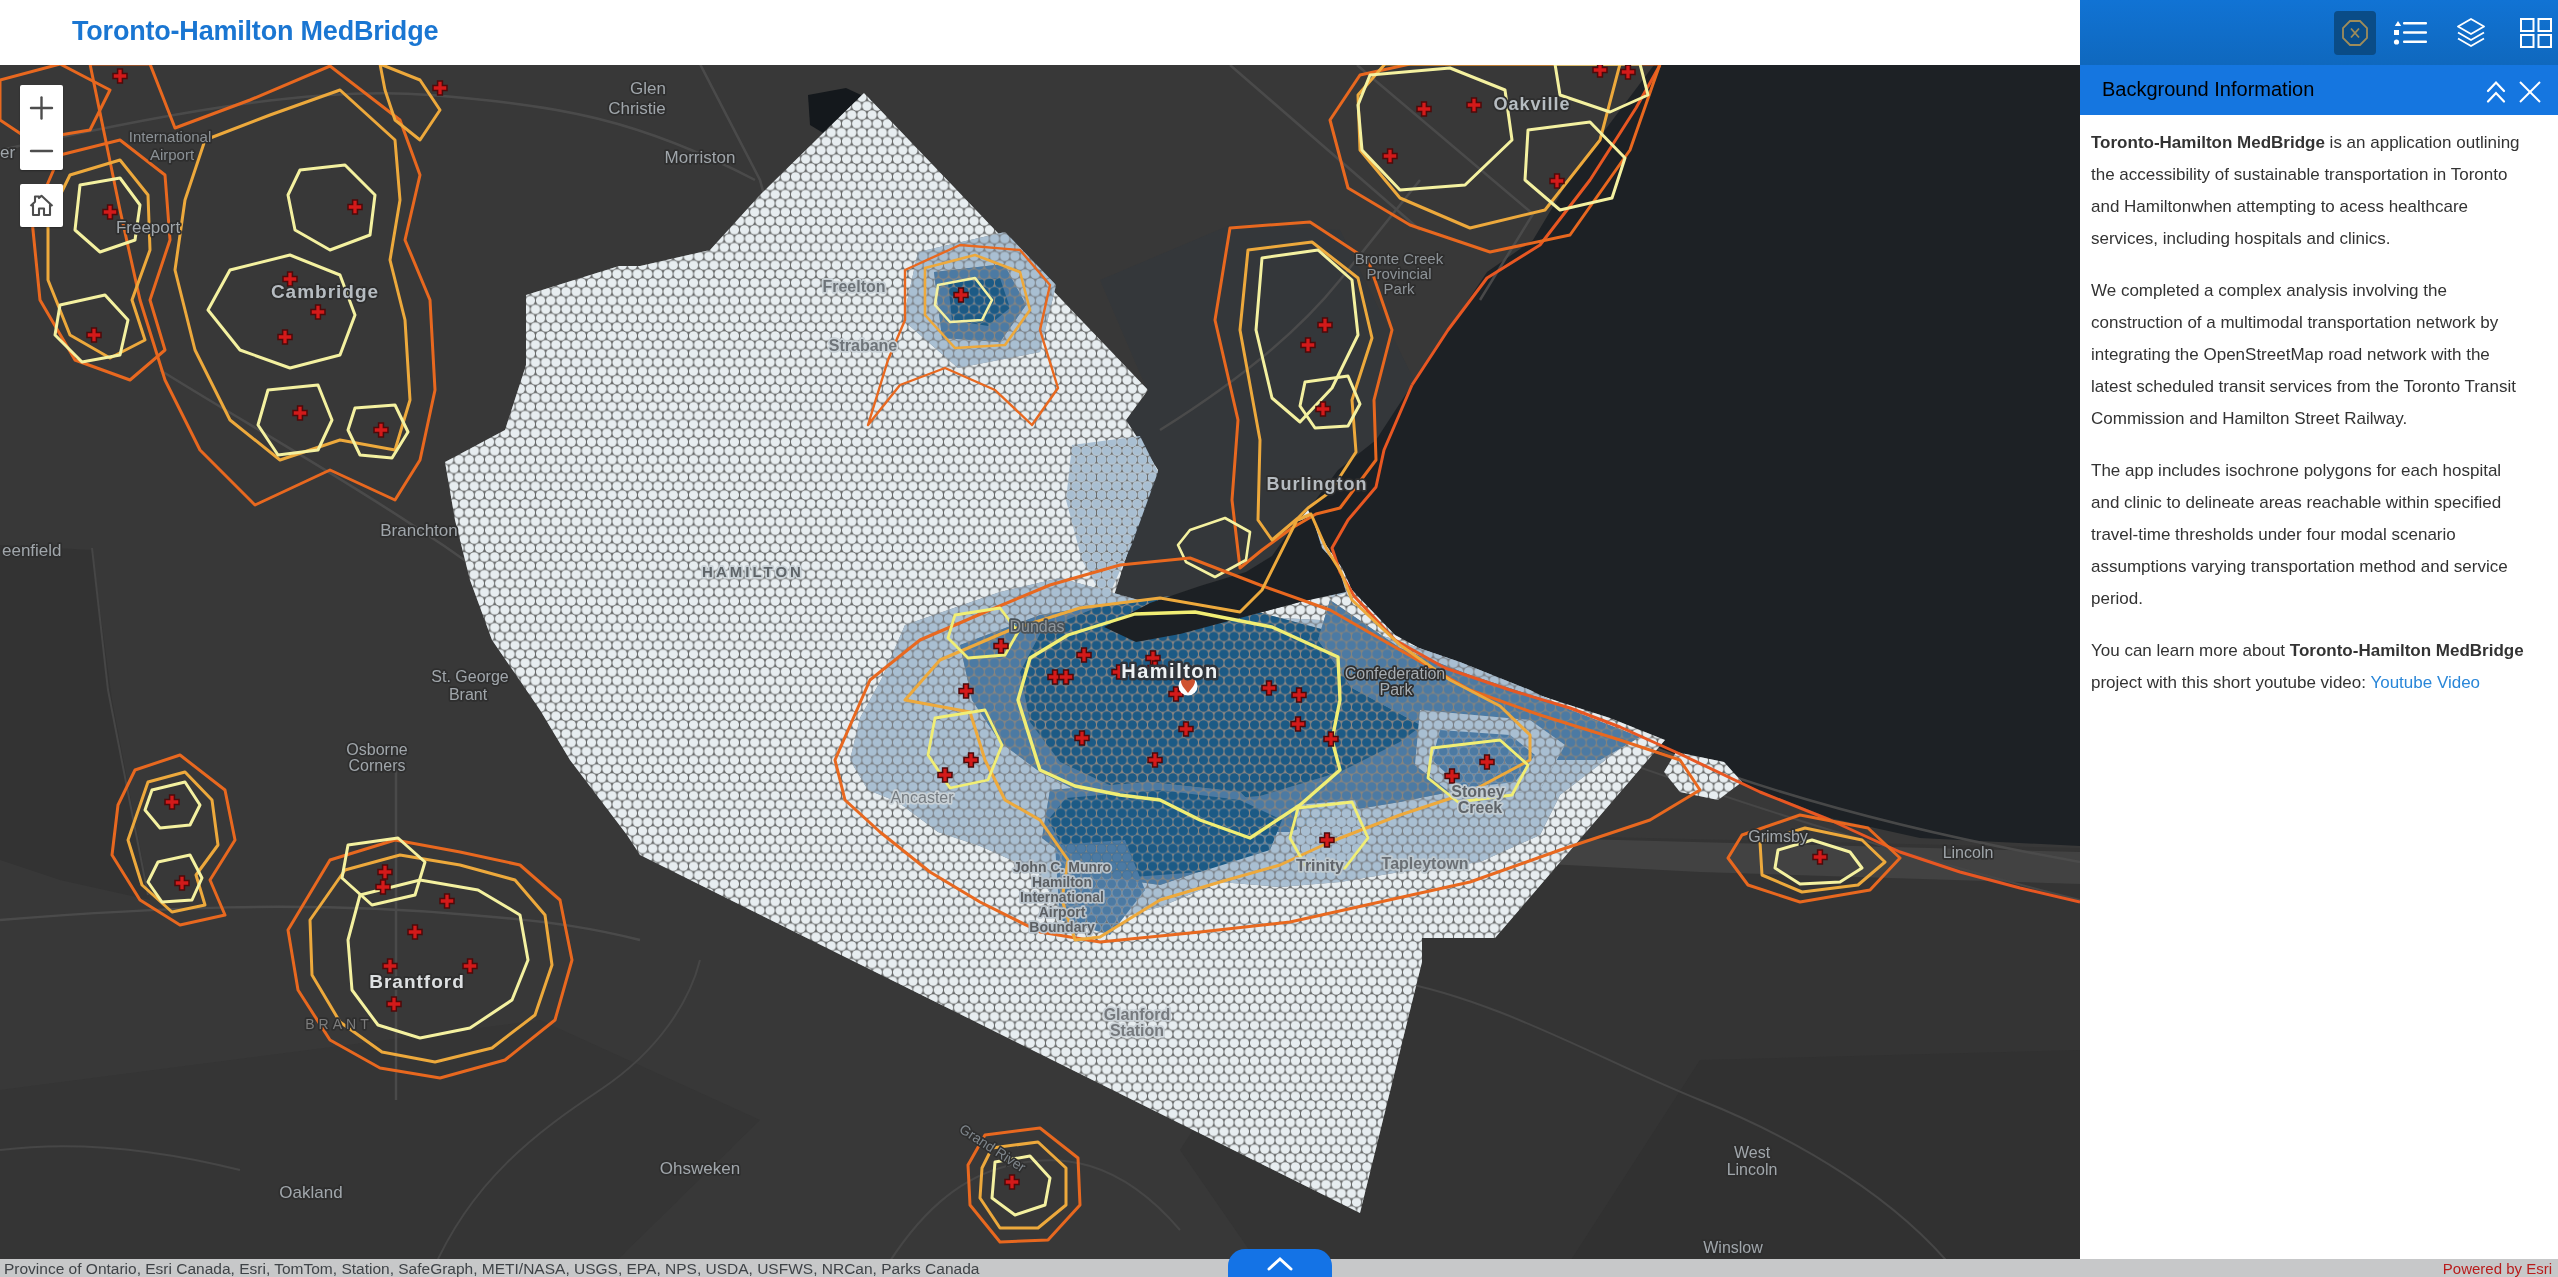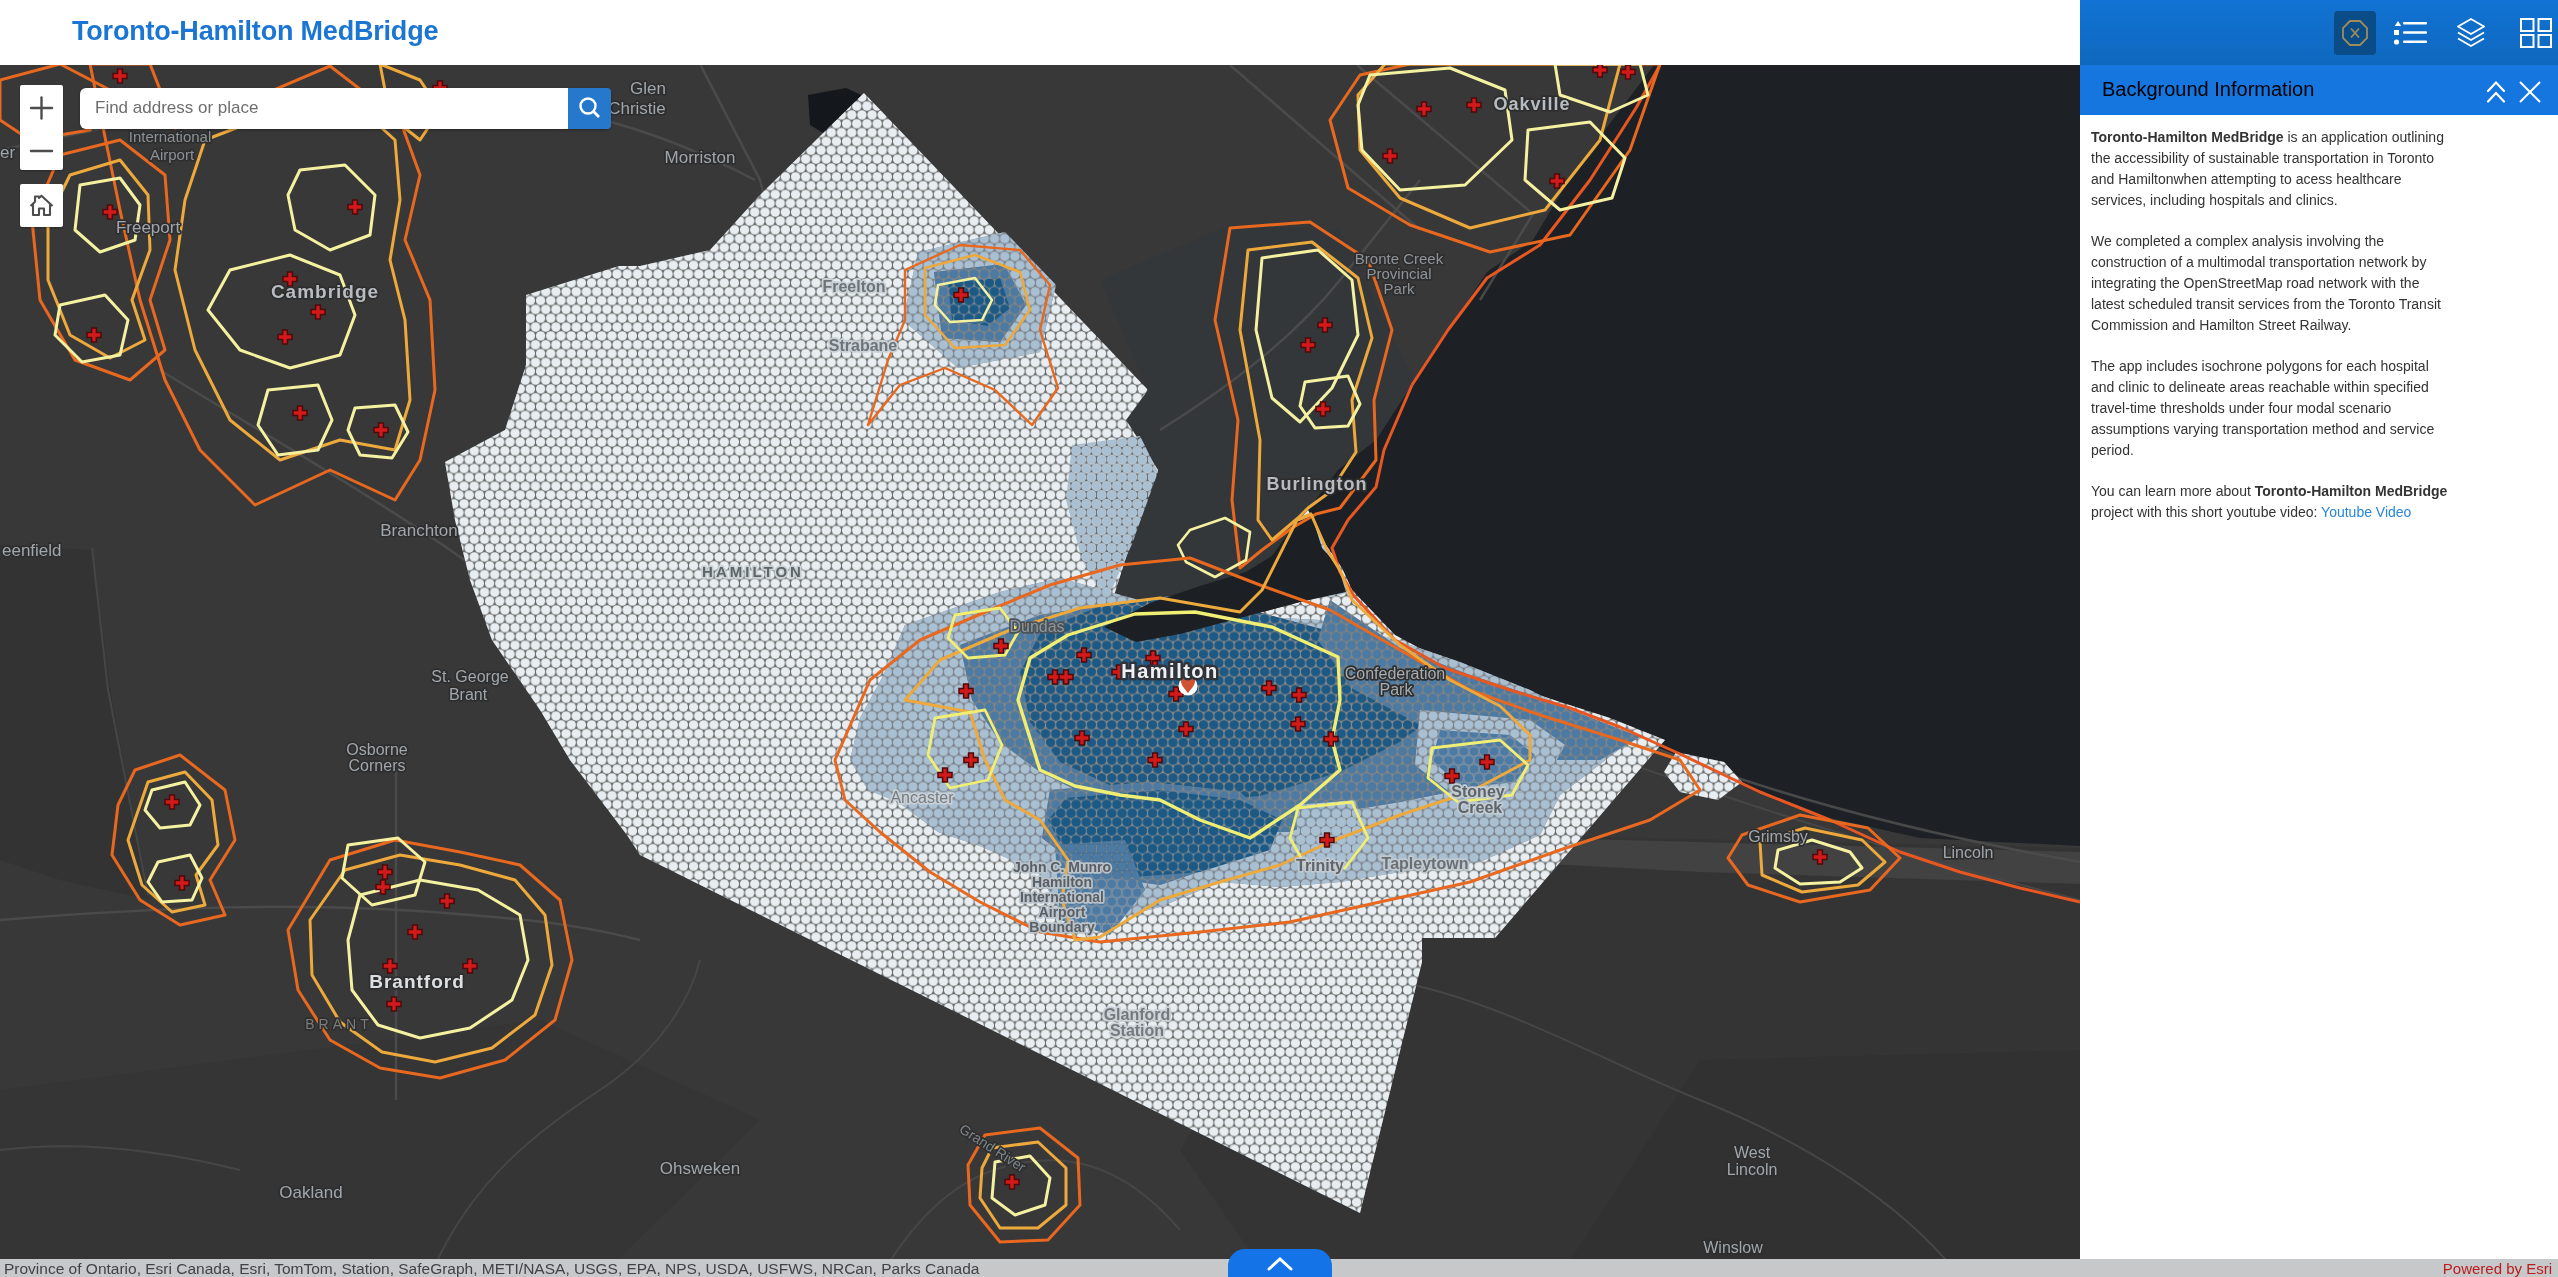--- a/index.html
+++ b/index.html
@@ -275,13 +275,6 @@
 <text x="1733" y="1253" font-size="16" fill="#a0a6ab" stroke="#2e2e2e" stroke-width="3.4" paint-order="stroke" stroke-linejoin="round" font-weight="400" text-anchor="middle">Winslow</text>
 <text x="990" y="1152" font-size="14" fill="#7d848a" stroke="#2e2e2e" stroke-width="3" paint-order="stroke" text-anchor="middle" transform="rotate(33 990 1152)">Grand River</text>
 </svg>
-    <div id="searchbox">
-        <span class="ph">Find address or place</span>
-      <div class="btn"><svg width="43" height="41" viewBox="0 0 43 41">
-            <circle cx="20" cy="18" r="7.5" fill="none" stroke="#fff" stroke-width="2.4"></circle>
-            <line x1="25.5" y1="23.5" x2="31" y2="29" stroke="#fff" stroke-width="2.8"></line>
-          </svg></div>
-    </div>
     <div id="zoomctl"><svg width="43" height="85" viewBox="0 0 43 85">
           <g stroke="#4d4d4d" stroke-width="2.4" stroke-linecap="round">
             <line x1="11" y1="23" x2="32" y2="23"></line>

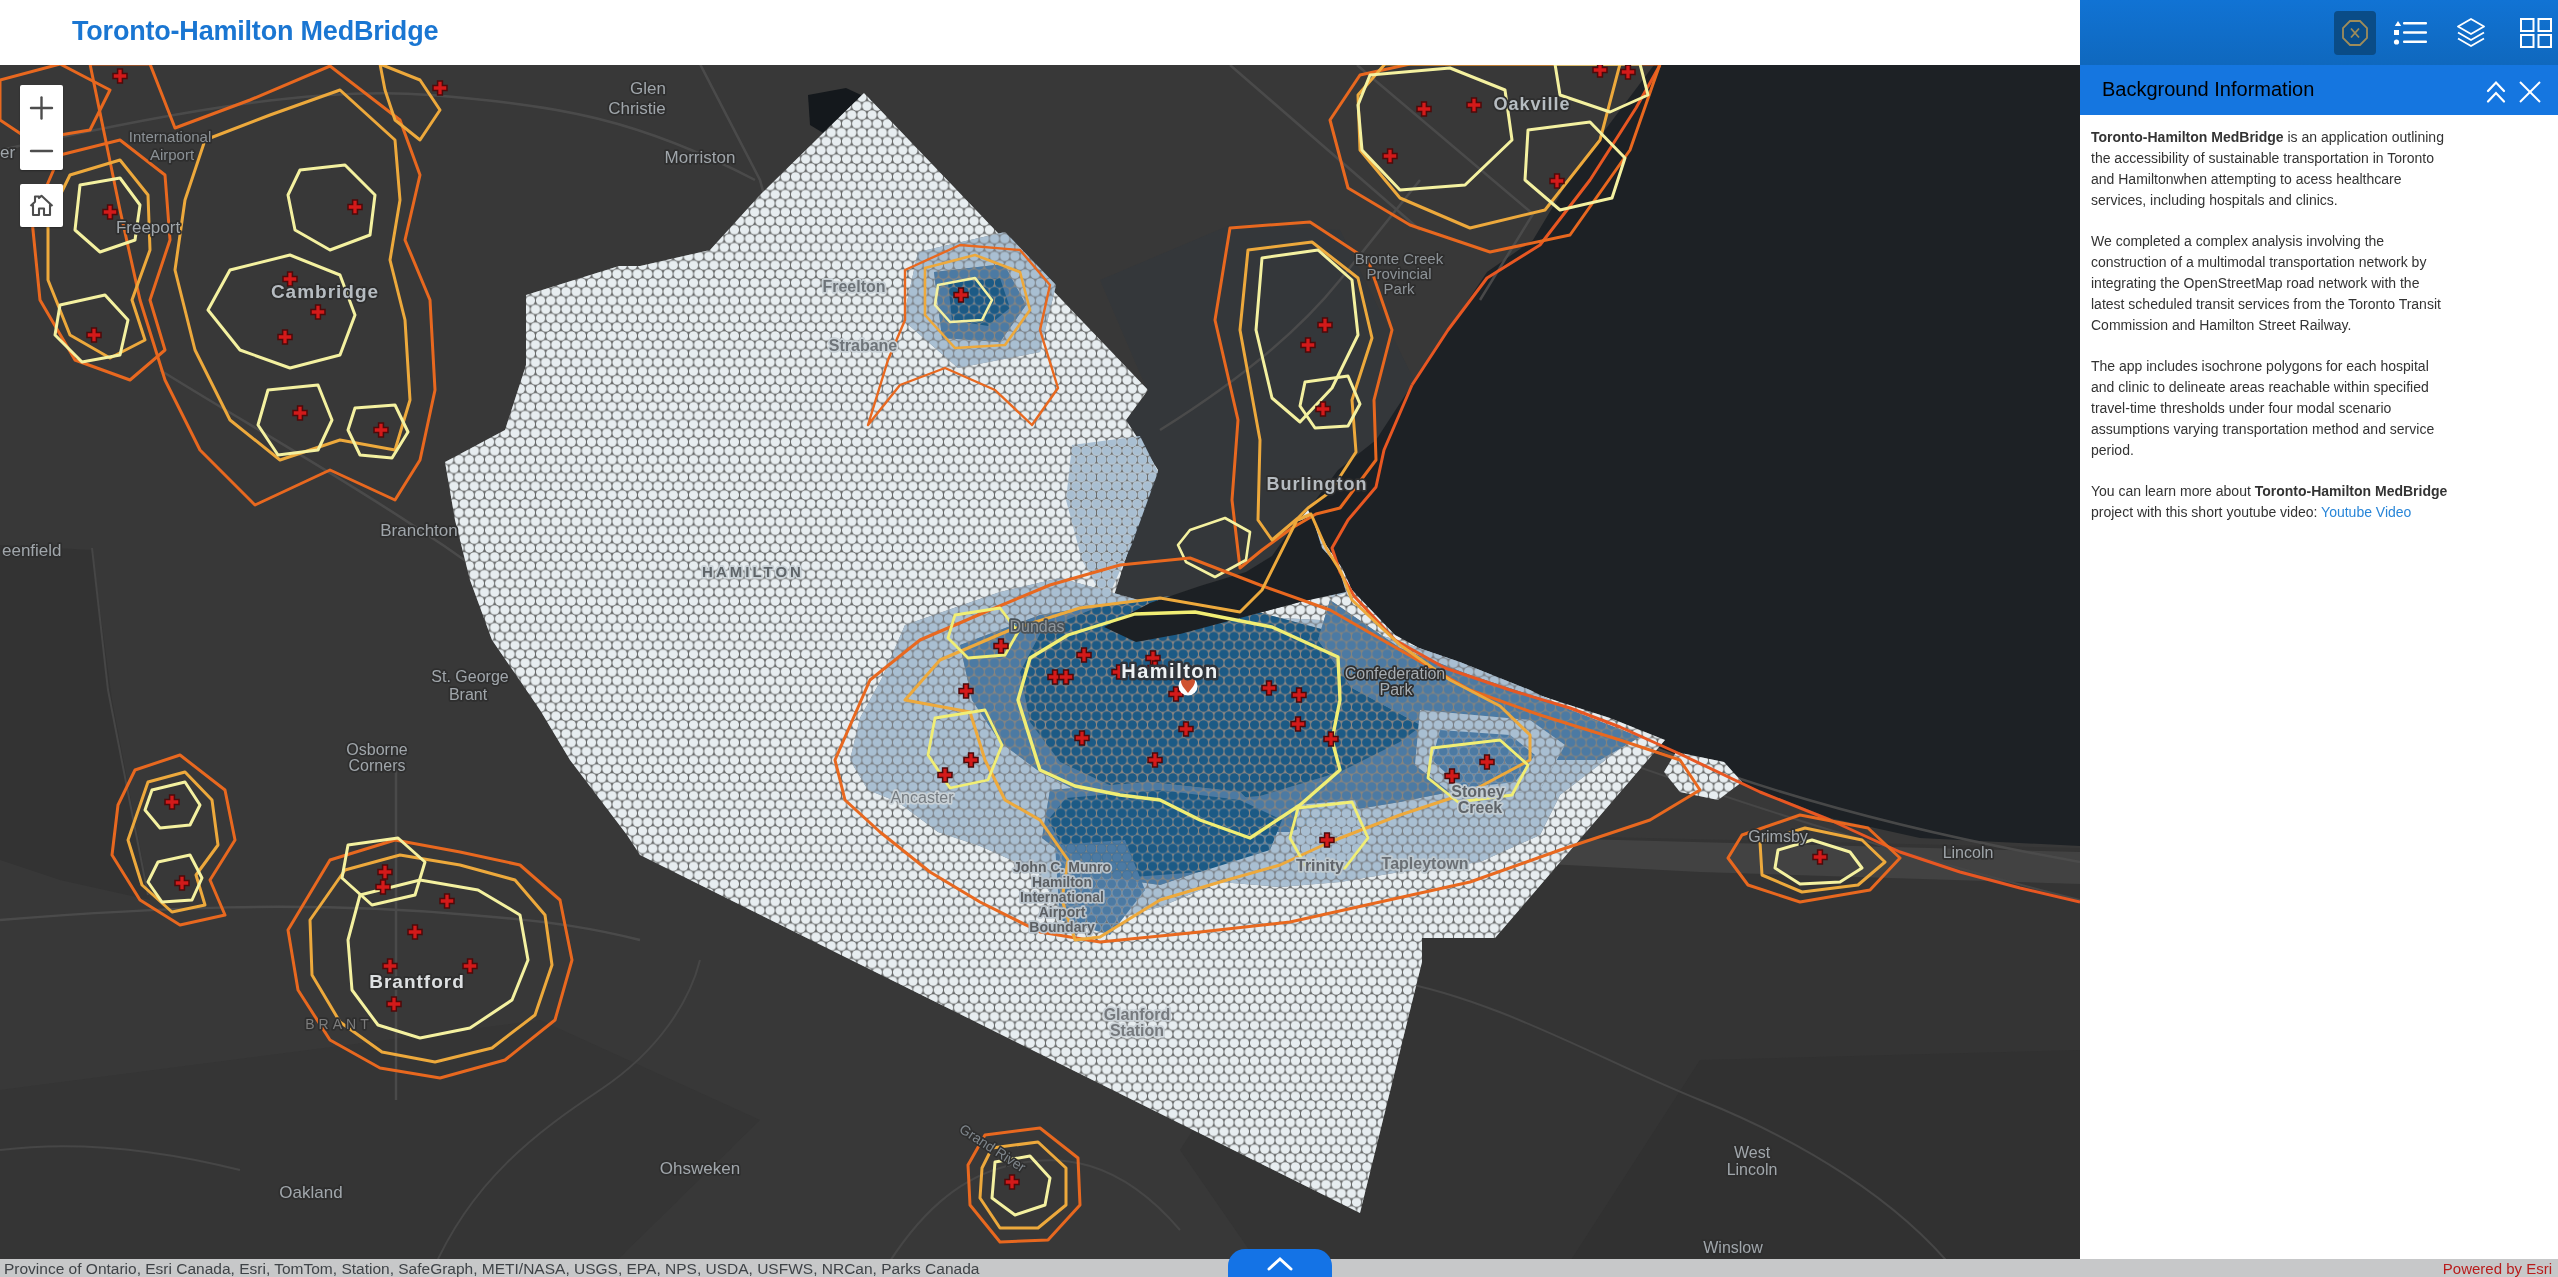--- a/index.html
+++ b/index.html
@@ -16,7 +16,7 @@
 #ptoolbar{position:absolute;left:0;top:0;width:478px;height:65px;background:linear-gradient(#1173d4,#0f68be);}
 #pheader{position:absolute;left:0;top:65px;width:478px;height:50px;background:#1576e0;}
 #pheader .t{position:absolute;left:22px;top:13px;color:#000000;font-size:20px;font-weight:400;}
-#pbody{position:absolute;left:11px;top:115px;width:456px;color:#333;font-size:14px;line-height:21px;}
+#pbody{position:absolute;left:11px;top:115px;width:456px;color:#333;font-size:17px;line-height:32px;}
 #pbody p{margin-top:20px;}
 #pbody p:first-child{margin-top:12px;}
 #pbody .lnk{color:#2986d8;}

